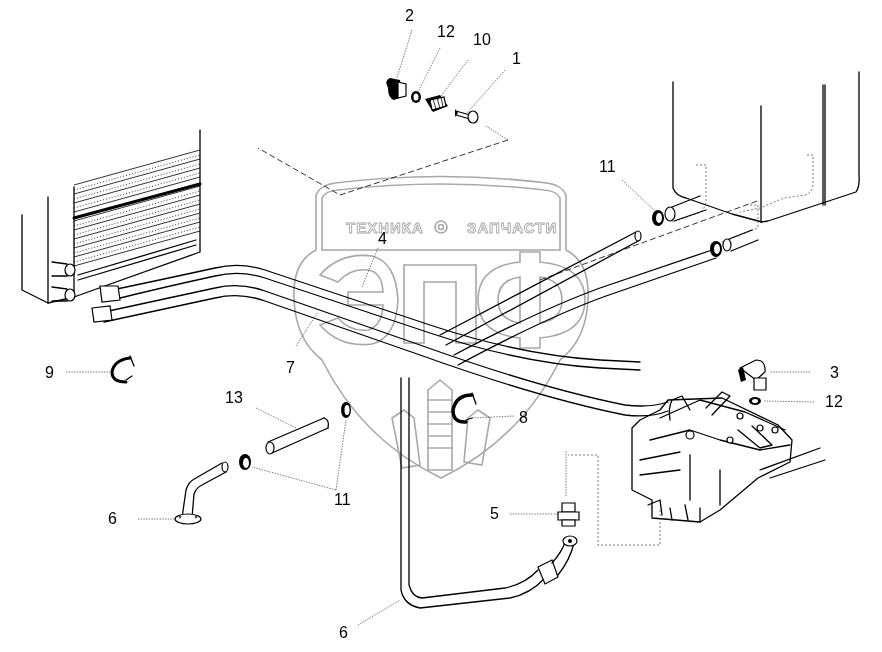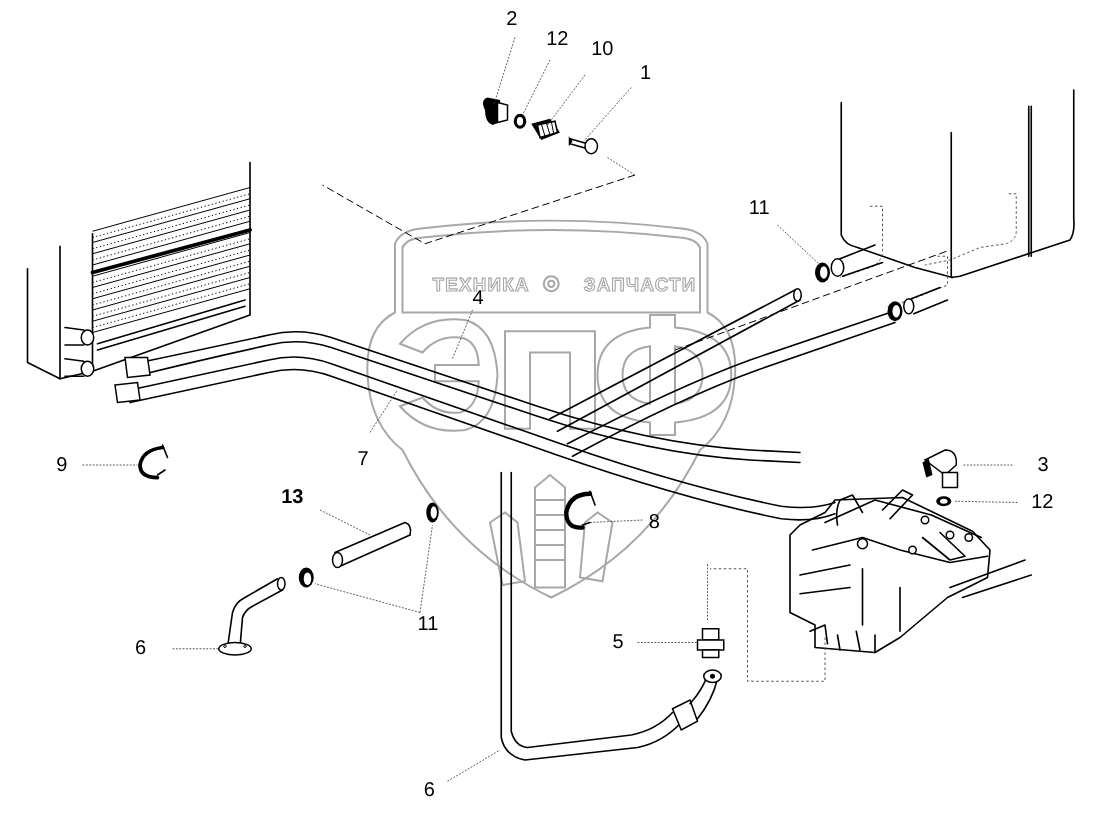--- a/index.html
+++ b/index.html
@@ -234,7 +234,7 @@
 <div class="callout" style="left:45px;top:365px;">9</div>
 <div class="callout" style="left:830px;top:365px;">3</div>
 <div class="callout" style="left:825px;top:394px;">12</div>
-<div class="callout" style="left:225px;top:390px;font-weight:bold;">13</div>
+<div class="callout" style="left:225px;top:390px;">13</div>
 <div class="callout" style="left:519px;top:410px;">8</div>
 <div class="callout" style="left:334px;top:492px;">11</div>
 <div class="callout" style="left:490px;top:506px;">5</div>

